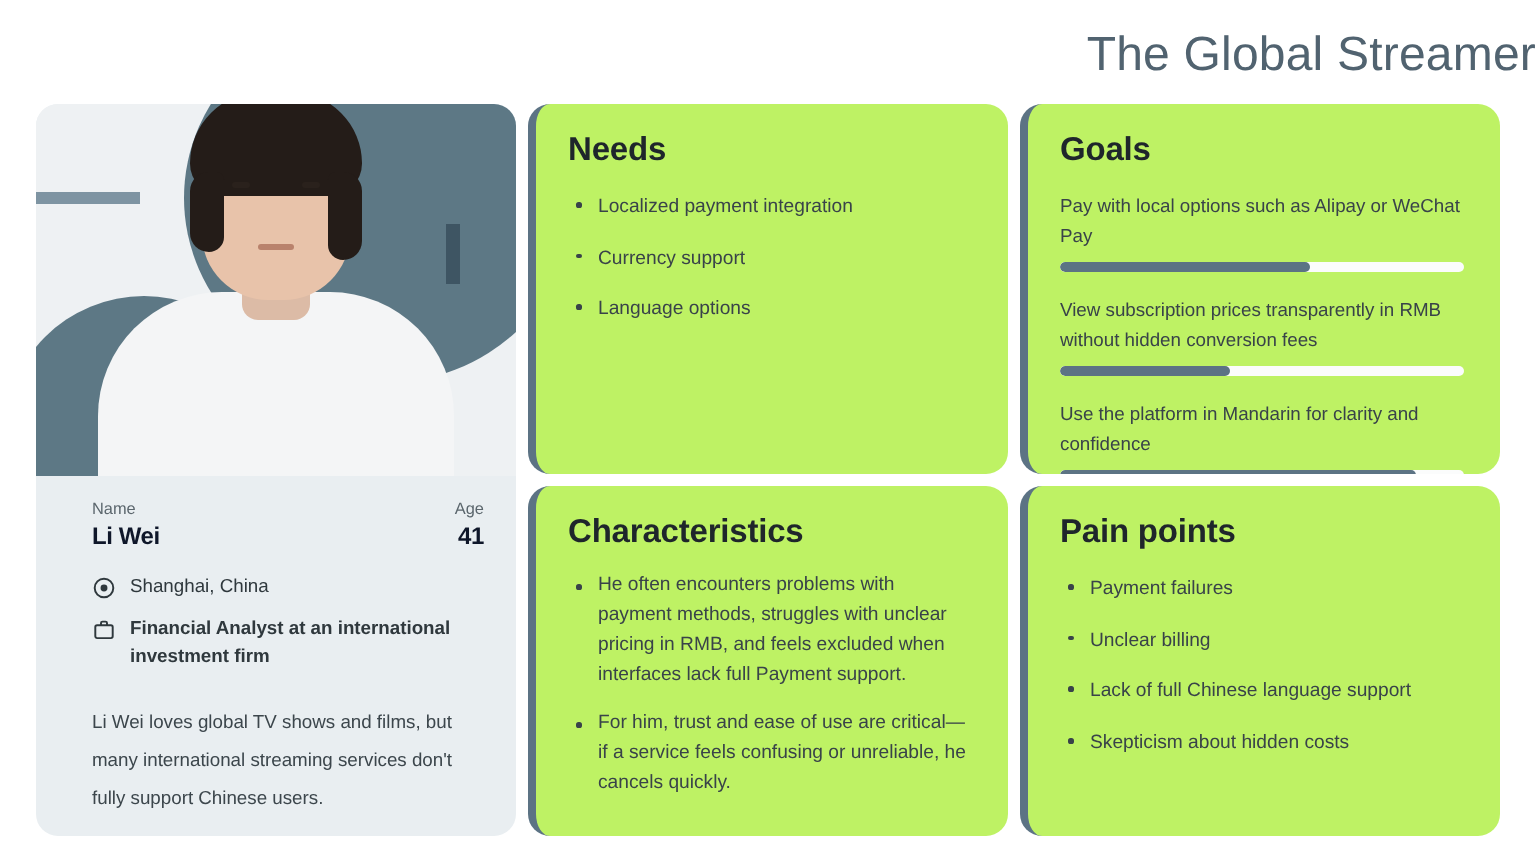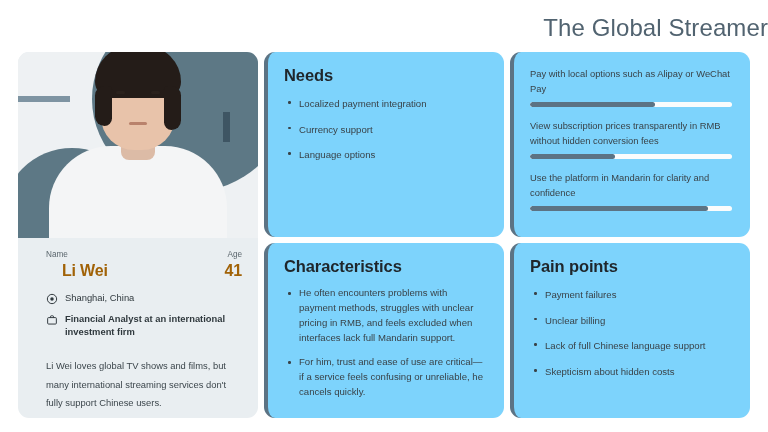--- a/index.html
+++ b/index.html
@@ -52,7 +52,7 @@
 
   
   .card {
-    background: #7dd3fc;
+    background: #bef264;
     border-radius: 11px;
     position: relative;
     overflow: hidden;

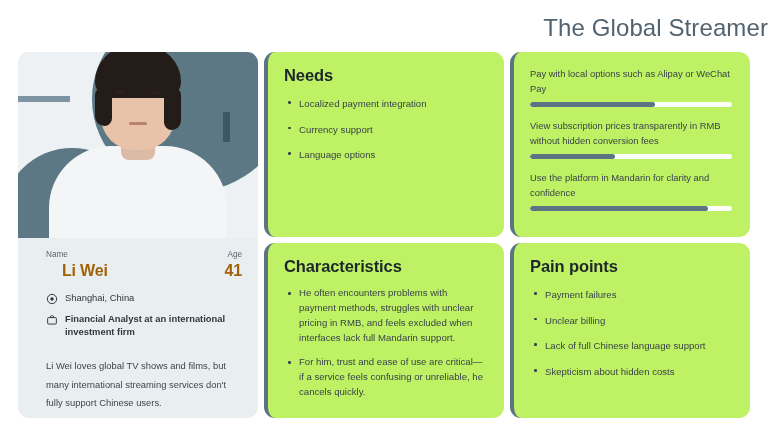--- a/index.html
+++ b/index.html
@@ -407,6 +407,7 @@
 
     <div class="card accent">
       <div class="card-inner">
+        <div class="card-title">Goals</div>
 
         <div class="goal">
           <div class="goal-text">Pay with local options such as Alipay or WeChat Pay</div>

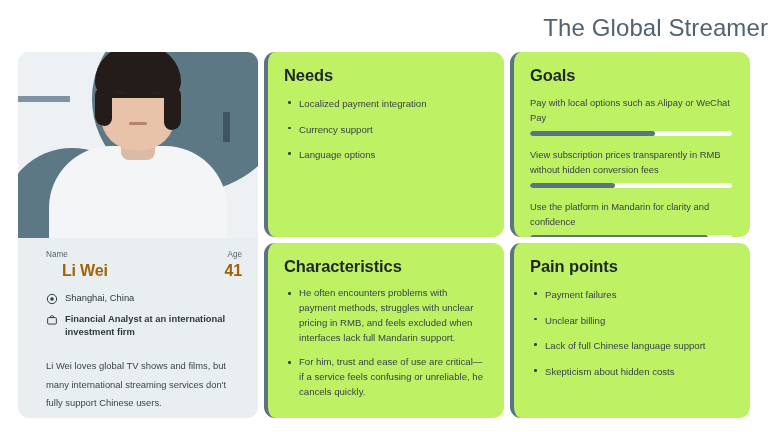--- a/index.html
+++ b/index.html
@@ -264,12 +264,11 @@
     margin-bottom: 1px;
   }
   .field-value {
-    font-size: 16px;
+    font-size: 12px;
     font-weight: 700;
-    color: #a16207;
+    color: #0f172a;
     line-height: 1.15;
     letter-spacing: -0.2px;
-    margin-left: 16px;
   }
   .col-right { text-align: right; }
 

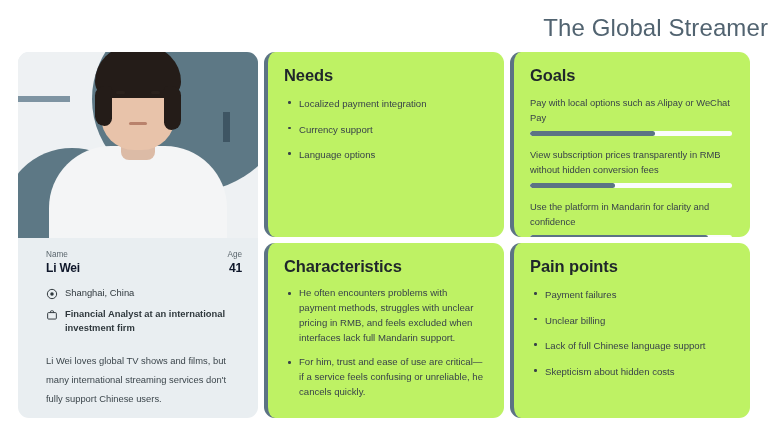--- a/index.html
+++ b/index.html
@@ -435,7 +435,7 @@
       <div class="card-inner">
         <div class="card-title">Characteristics</div>
         <ul class="bullets tight">
-          <li>He often encounters problems with payment methods, struggles with unclear pricing in RMB, and feels excluded when interfaces lack full Mandarin support.</li>
+          <li>He often encounters problems with payment methods, struggles with unclear pricing in RMB, and feels excluded when interfaces lack full Payment support.</li>
           <li>For him, trust and ease of use are critical—if a service feels confusing or unreliable, he cancels quickly.</li>
         </ul>
       </div>

